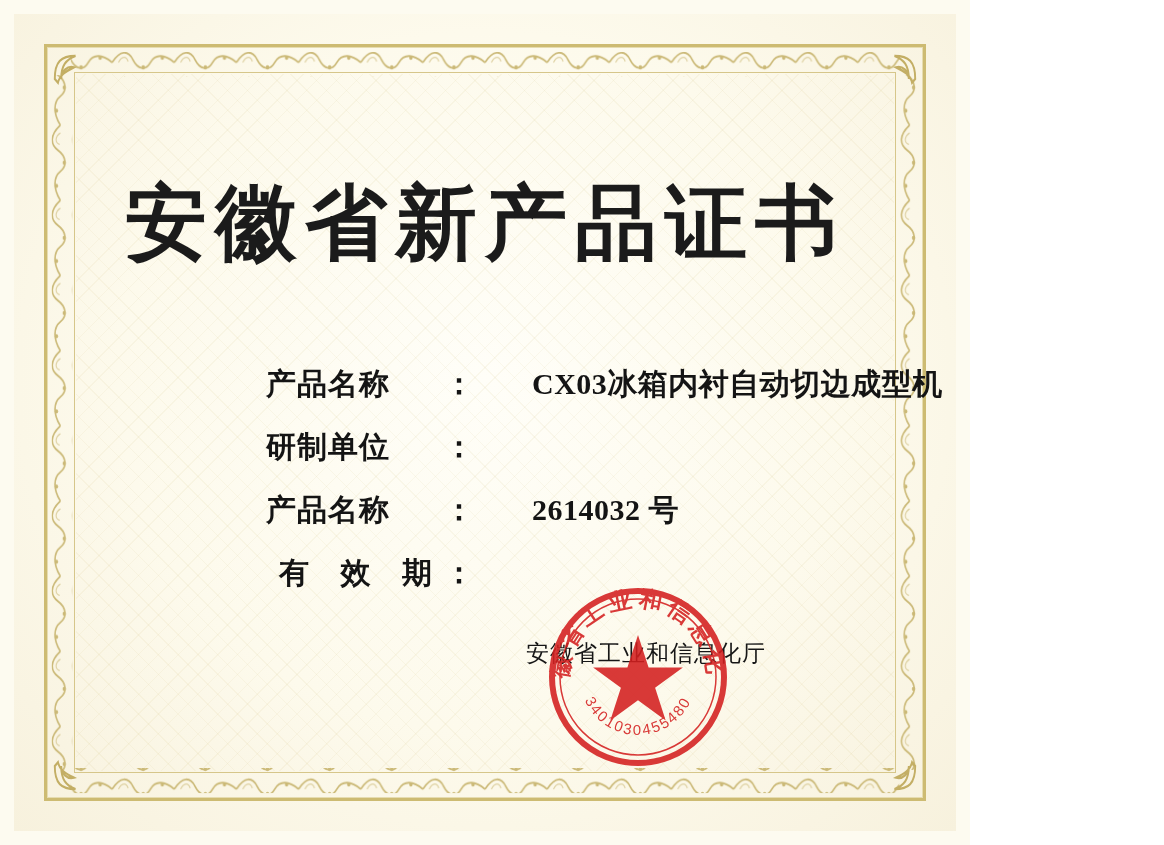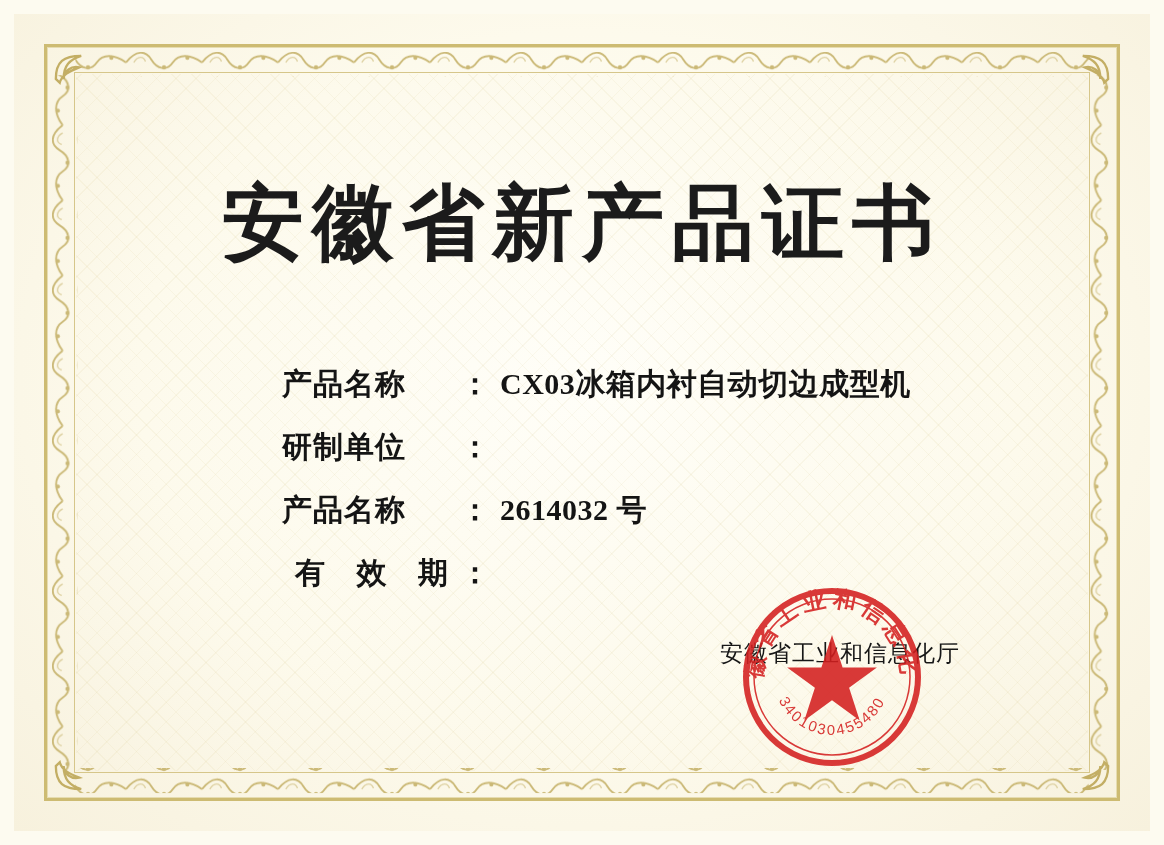--- a/index.html
+++ b/index.html
@@ -16,7 +16,7 @@
 
   .certificate {
     position: relative;
-    width: 1164px;
+    width: 970px;
     height: 845px;
     background: #fdfbf0;
     box-sizing: border-box;

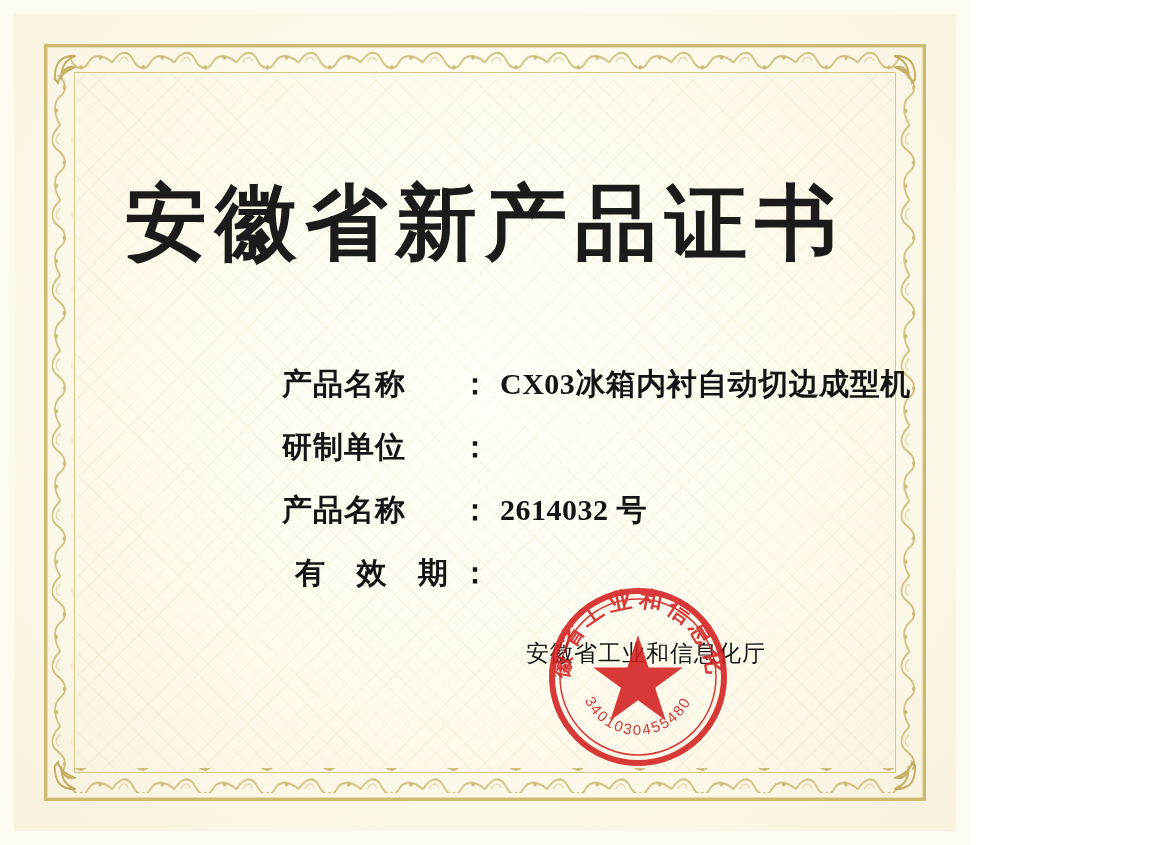--- a/index.html
+++ b/index.html
@@ -104,7 +104,7 @@
   .fields {
     position: absolute;
     top: 290px;
-    left: 206px;
+    left: 190px;
     right: 120px;
   }
   .field-row {

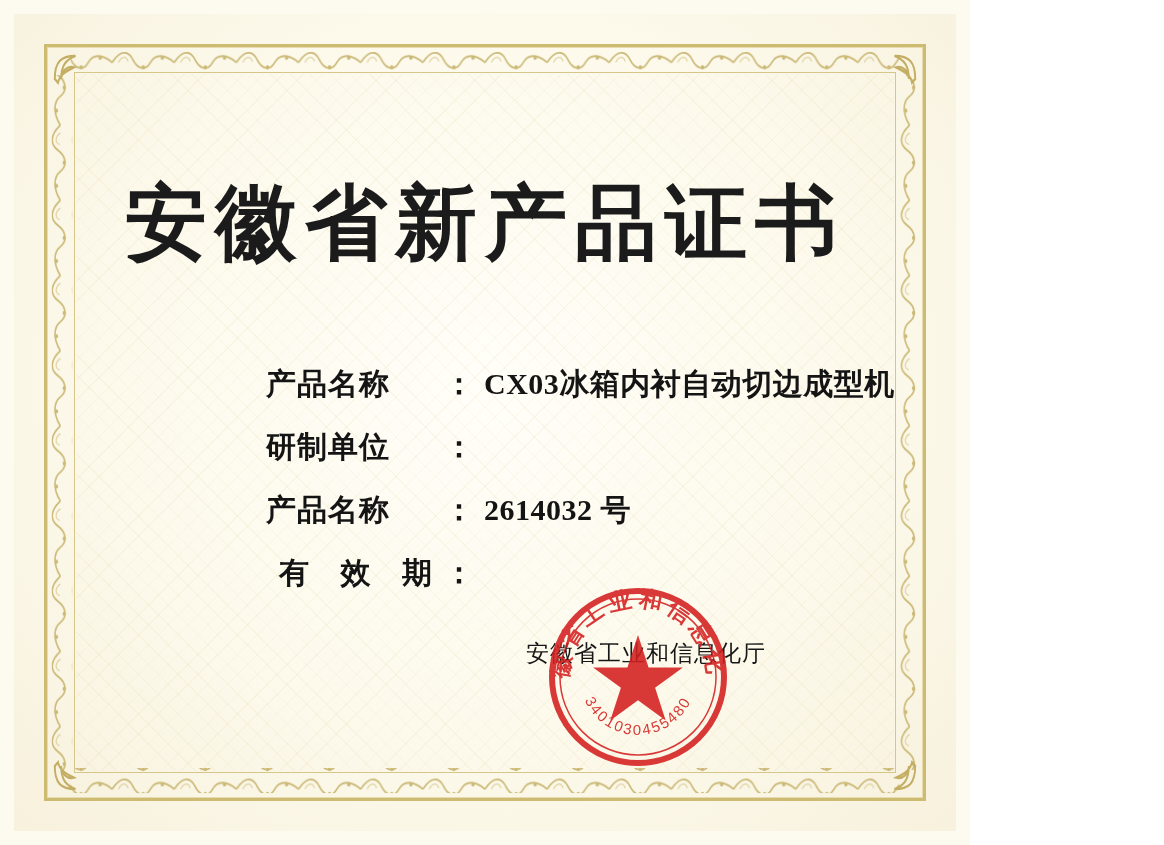--- a/index.html
+++ b/index.html
@@ -133,6 +133,7 @@
     flex: 1 1 auto;
     white-space: nowrap;
     letter-spacing: 0.5px;
+    margin-left: 48px;
   }
 
   .issuer {

